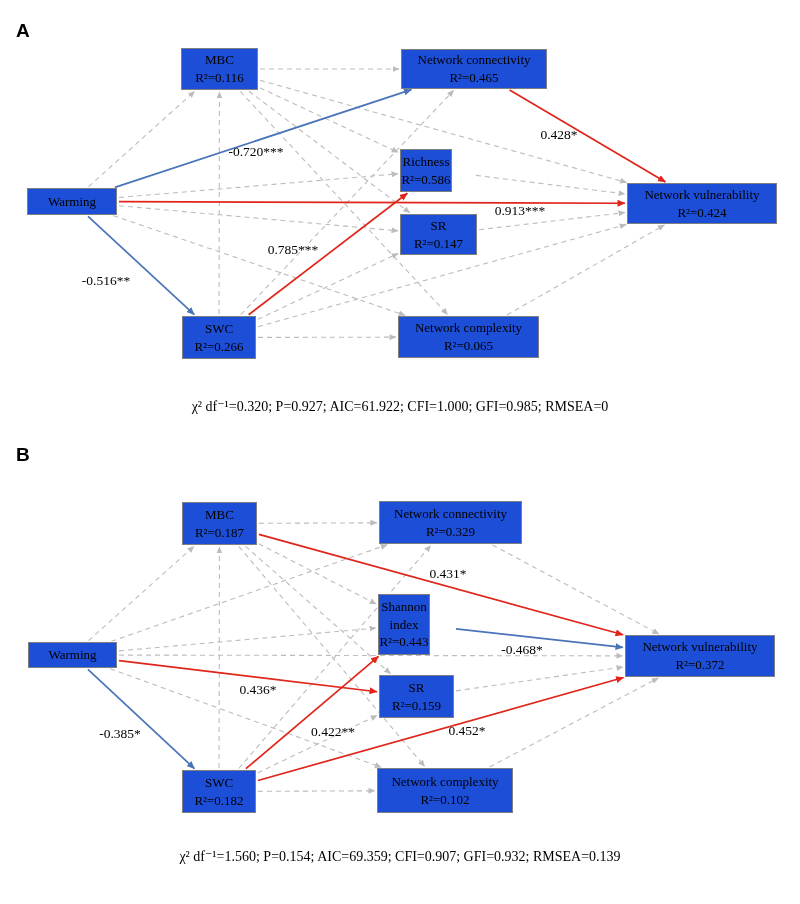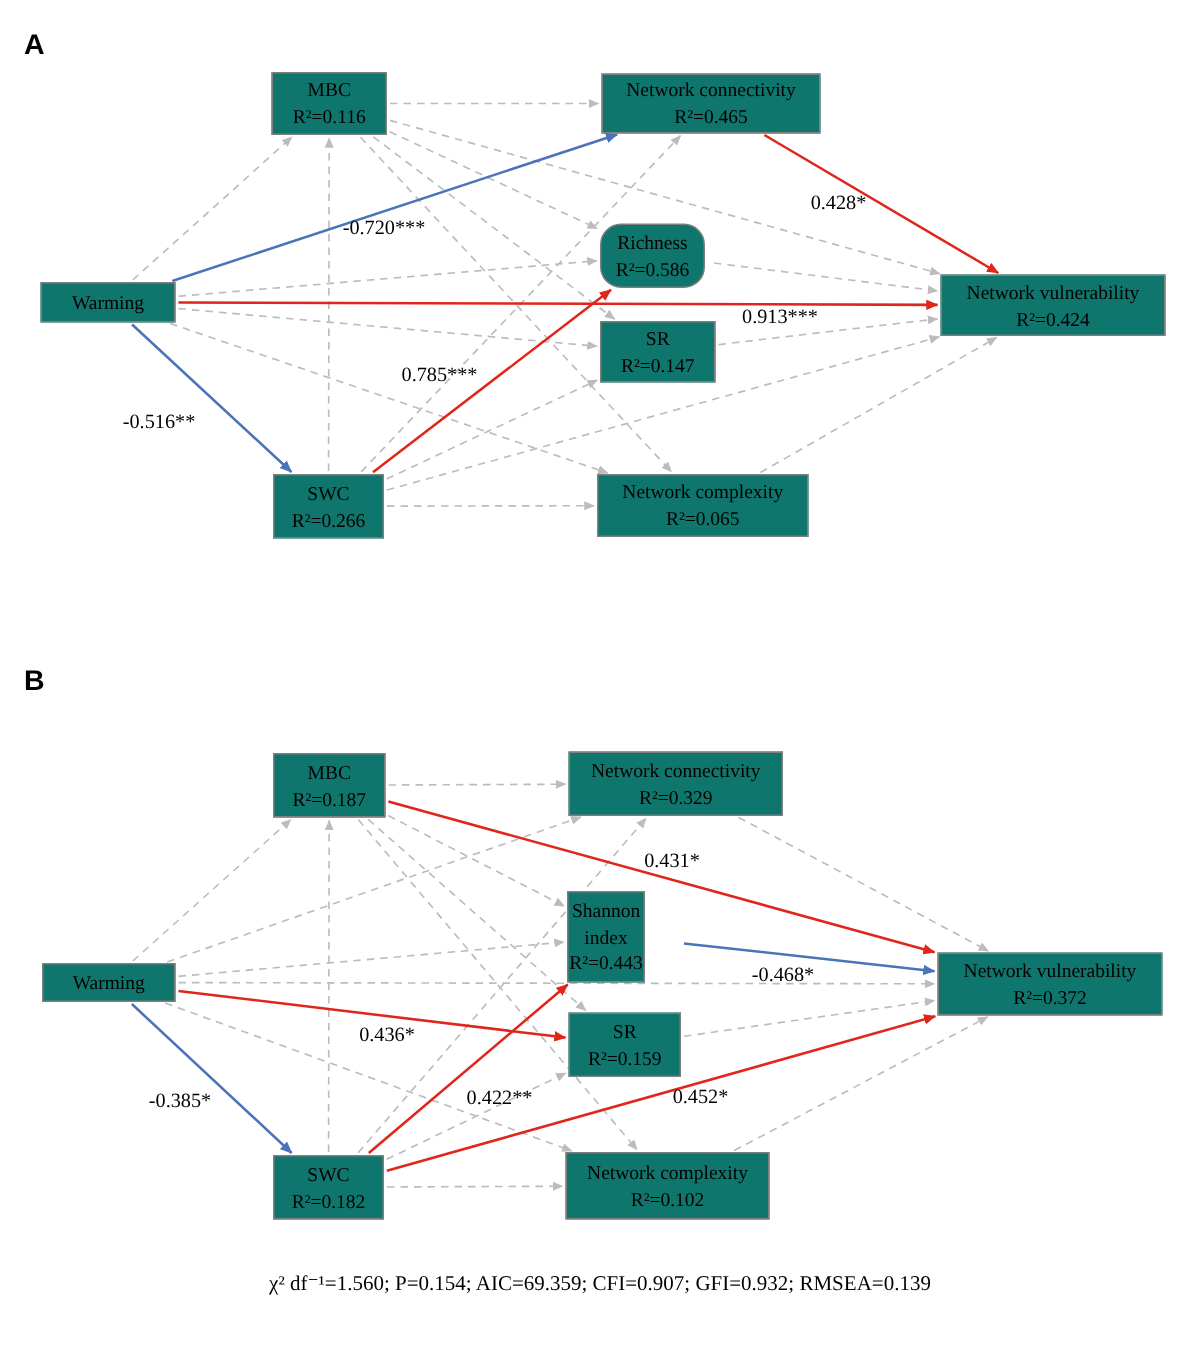--- a/index.html
+++ b/index.html
@@ -22,7 +22,7 @@
   #edge-svg{position:absolute;left:0;top:0;}
   #nodes-layer{position:absolute;left:0;top:0;width:800px;height:904px;pointer-events:none;}
   .node{
-    position:absolute;box-sizing:border-box;border:1px solid #7f7f7f;background:#0f766e;
+    position:absolute;box-sizing:border-box;border:1px solid #7f7f7f;background:#1d4ed8;
     display:flex;flex-direction:column;align-items:center;justify-content:center;
     text-align:center;font-size:13px;line-height:1.38;color:#000;pointer-events:auto;
   }

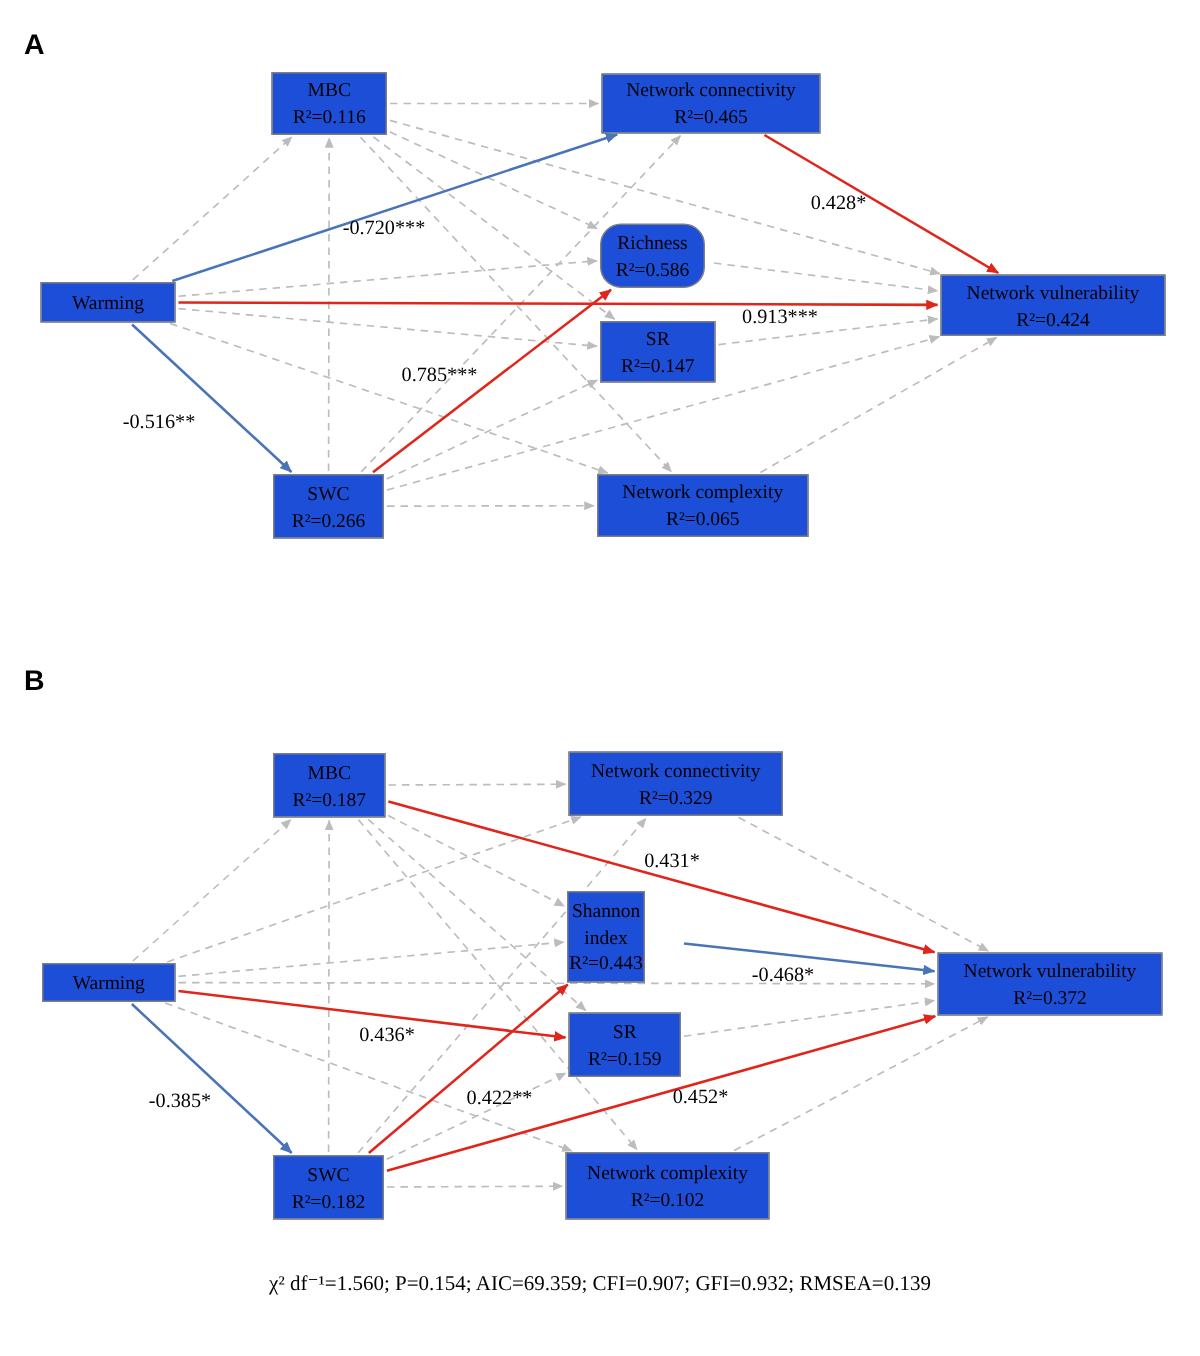--- a/index.html
+++ b/index.html
@@ -122,7 +122,7 @@
         <span>Network connectivity</span>
         <span>R²=0.465</span>
       </div>
-      <div class="node" style="left: 400px; top: 149px; width: 70px; height: 43px; border-radius: 14px;">
+      <div class="node" style="left: 400px; top: 149px; width: 52px; height: 43px;">
         <span>Richness</span>
         <span>R²=0.586</span>
       </div>

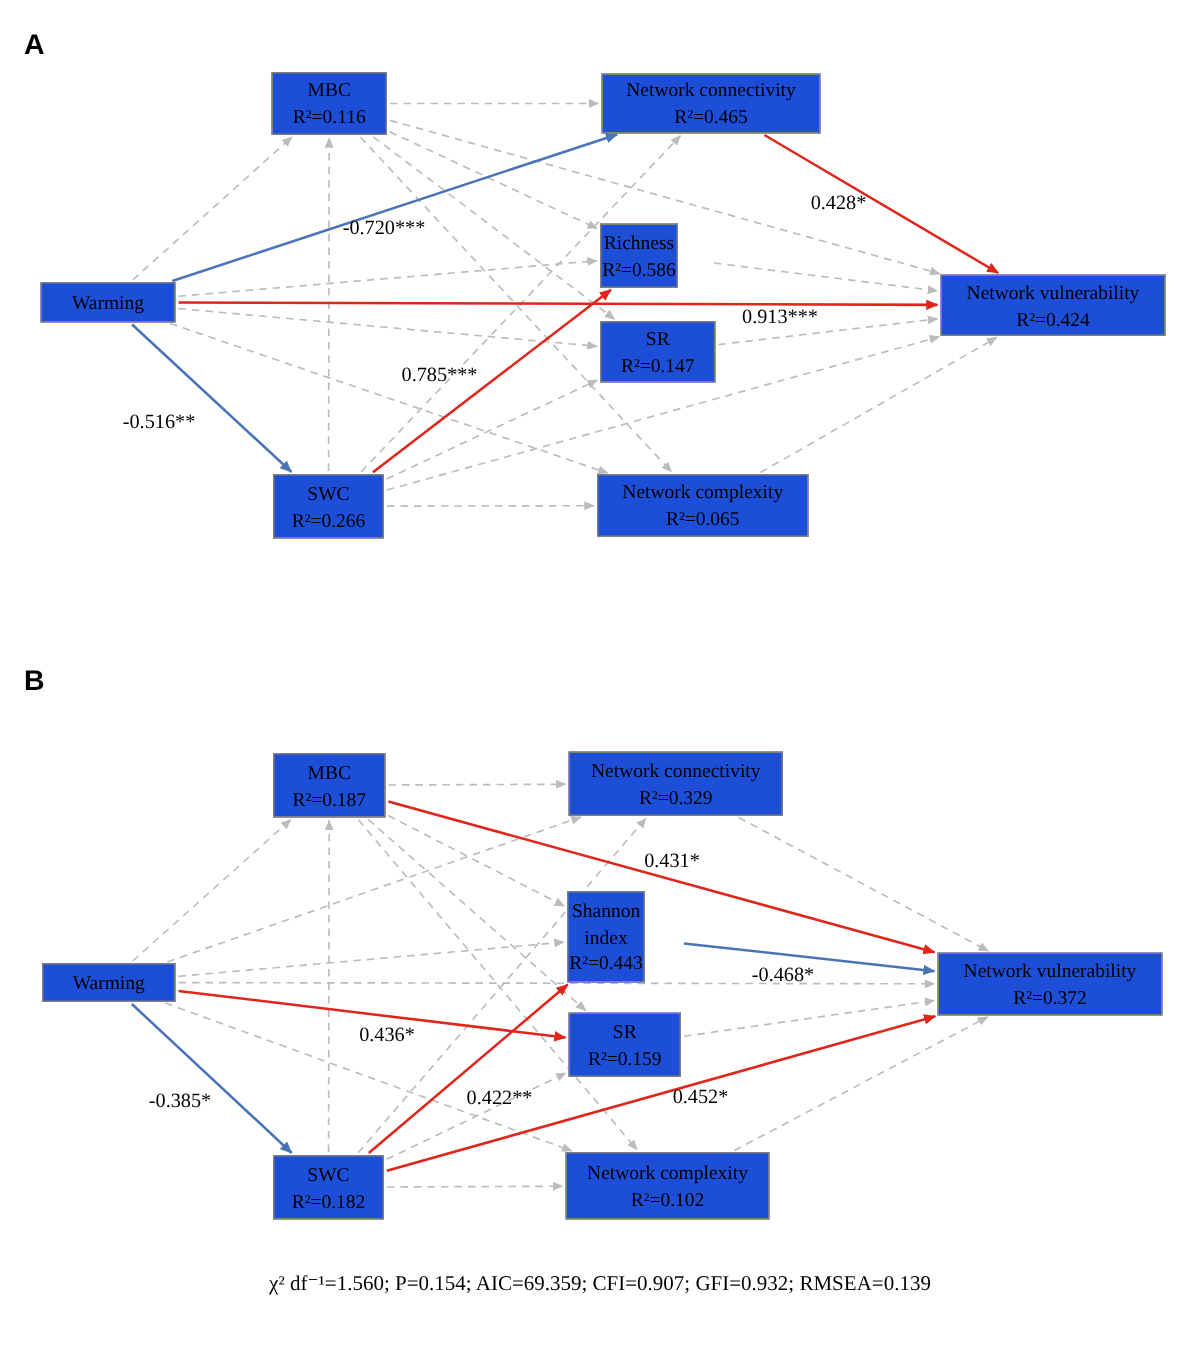--- a/index.html
+++ b/index.html
@@ -172,6 +172,7 @@
       </div>
     </div>
 
+  <div id="stats-a" class="stats">χ² df⁻¹=0.320; P=0.927; AIC=61.922; CFI=1.000; GFI=0.985; RMSEA=0</div>
   <div id="stats-b" class="stats">χ² df⁻¹=1.560; P=0.154; AIC=69.359; CFI=0.907; GFI=0.932; RMSEA=0.139</div>
 </div>
 

